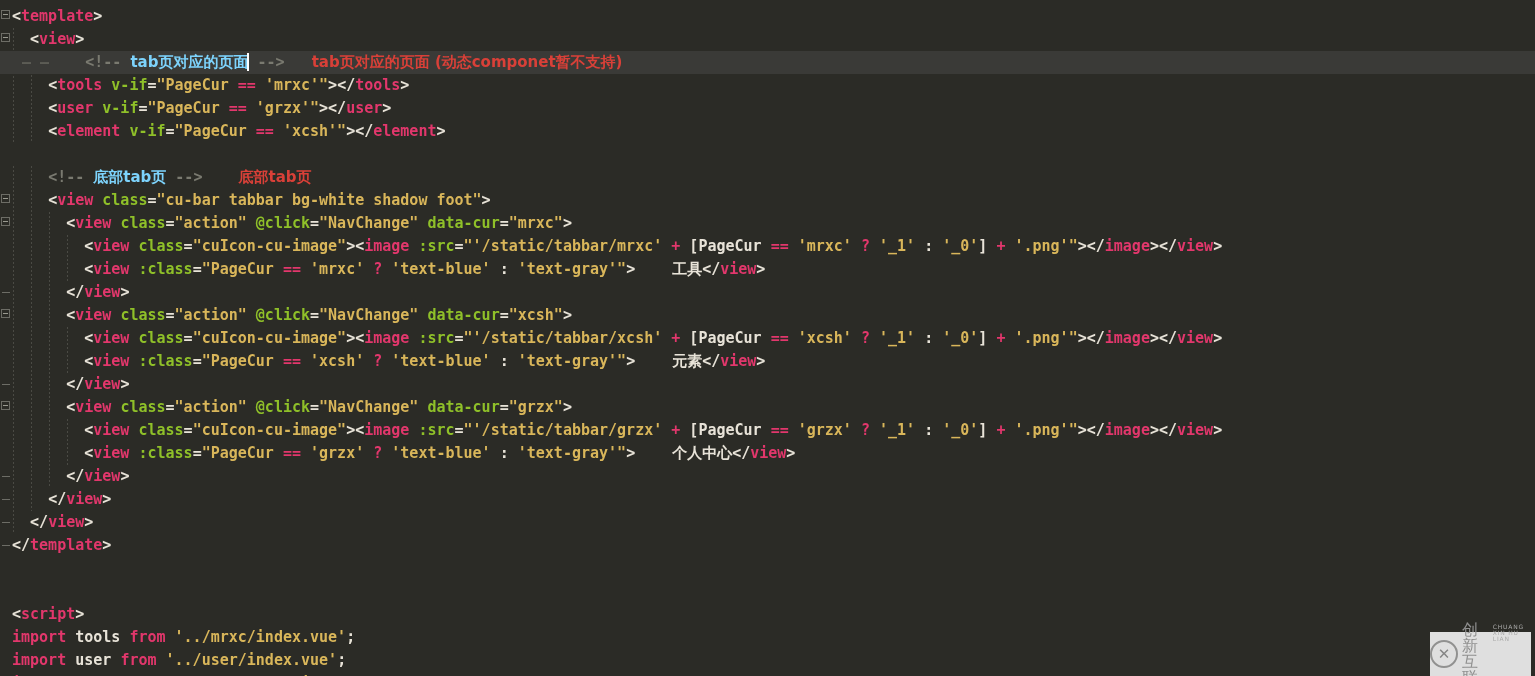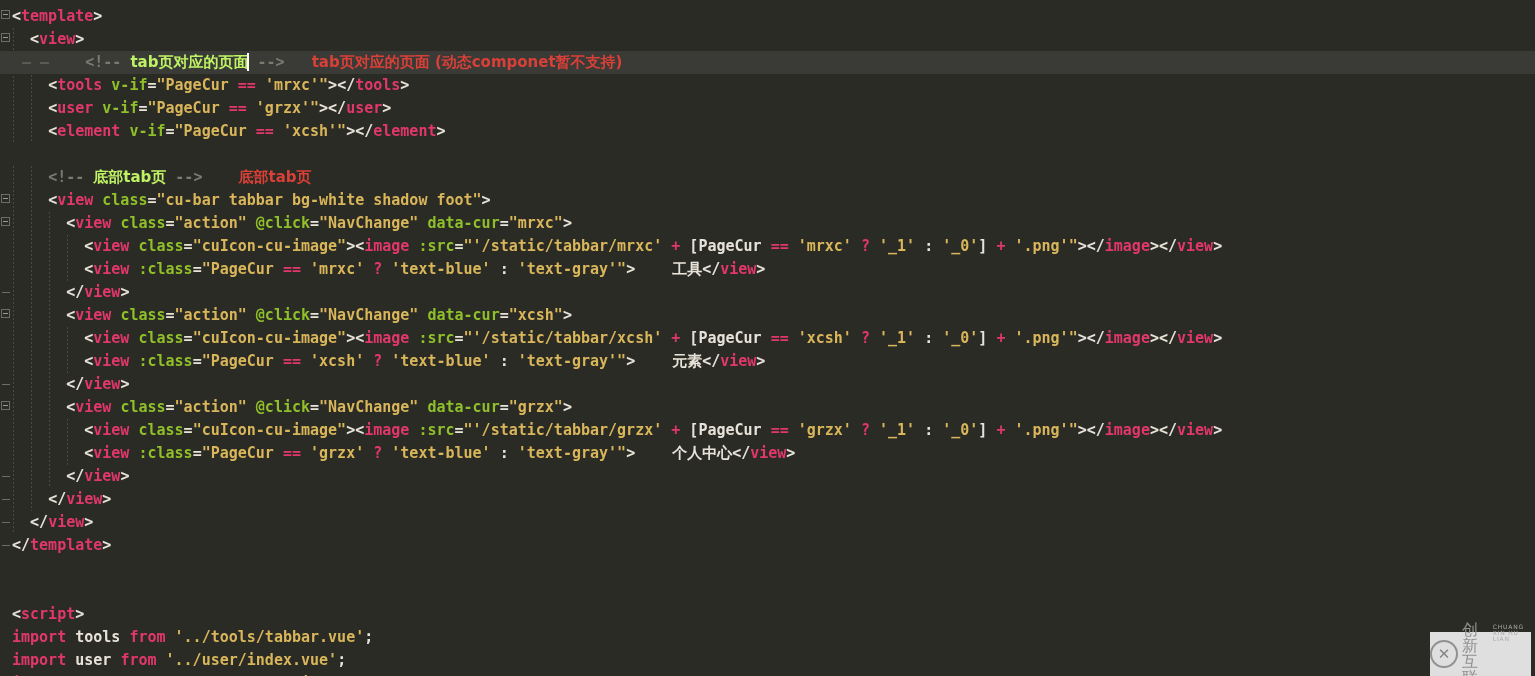--- a/index.html
+++ b/index.html
@@ -95,7 +95,7 @@
   .cmt      { color: #7a7a70; }
   .kw       { color: #e2376c; }
   .zh       { color: #e8e3d8; font-family: "DejaVu Sans", "Liberation Sans", sans-serif; margin-left: 37px; }
-  .cmt-zh   { color: #bef264; font-family: "DejaVu Sans", "Liberation Sans", sans-serif; }
+  .cmt-zh   { color: #7dd3fc; font-family: "DejaVu Sans", "Liberation Sans", sans-serif; }
   .note-zh  { color: #d94038; font-family: "DejaVu Sans", "Liberation Sans", sans-serif; }
 
   

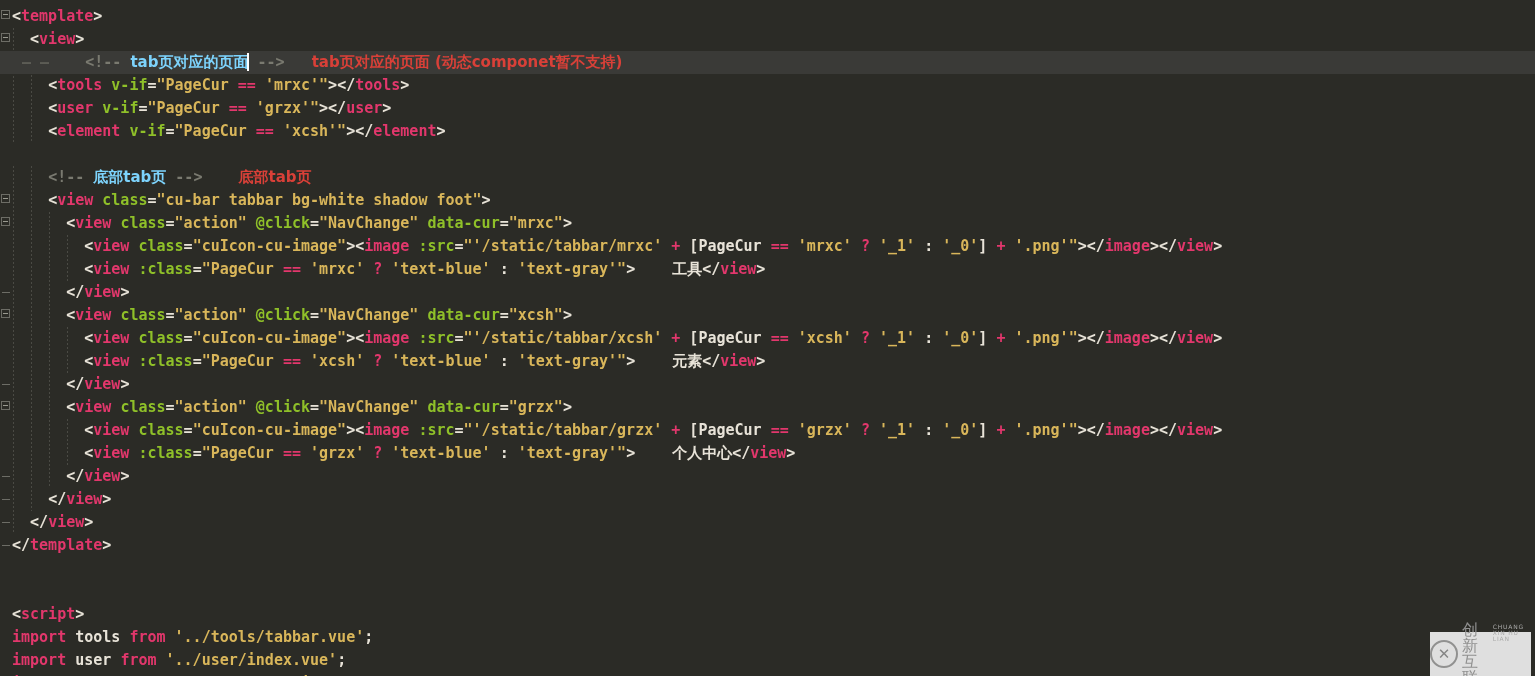--- a/index.html
+++ b/index.html
@@ -214,7 +214,7 @@
       <div class="line" style="top: 557px; padding-left: 12px;"><span class="txt plain"></span></div>
       <div class="line" style="top: 580px; padding-left: 12px;"><span class="txt plain"></span></div>
       <div class="line" style="top: 603px; padding-left: 12px;"><span class="txt plain"></span><span class="txt punct">&lt;</span><span class="txt tag">script</span><span class="txt punct">&gt;</span></div>
-      <div class="line" style="top: 626px; padding-left: 12px;"><span class="txt plain"></span><span class="txt kw">import</span><span class="txt plain"> tools </span><span class="txt kw">from</span><span class="txt plain"> </span><span class="txt str">'../tools/tabbar.vue'</span><span class="txt punct">;</span></div>
+      <div class="line" style="top: 626px; padding-left: 12px;"><span class="txt plain"></span><span class="txt kw">import</span><span class="txt plain"> tools </span><span class="txt kw">from</span><span class="txt plain"> </span><span class="txt str">'../mrxc/index.vue'</span><span class="txt punct">;</span></div>
       <div class="line" style="top: 649px; padding-left: 12px;"><span class="txt plain"></span><span class="txt kw">import</span><span class="txt plain"> user </span><span class="txt kw">from</span><span class="txt plain"> </span><span class="txt str">'../user/index.vue'</span><span class="txt punct">;</span></div>
       <div class="line" style="top: 672px; padding-left: 12px;"><span class="txt plain"></span><span class="txt kw">import</span><span class="txt plain"> element </span><span class="txt kw">from</span><span class="txt plain"> </span><span class="txt str">'../element/index.vue'</span><span class="txt punct">;</span></div>
     </div>

